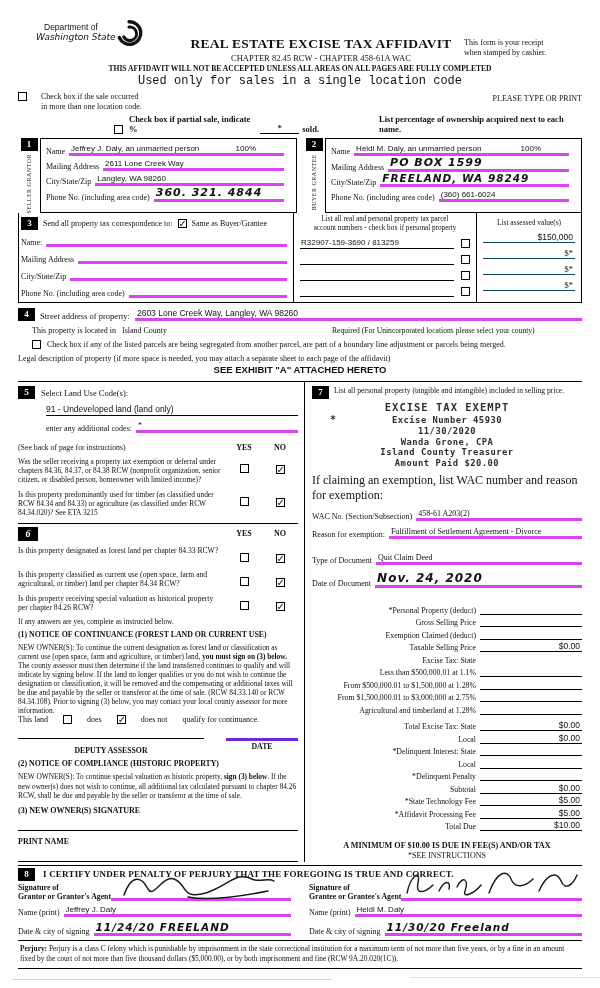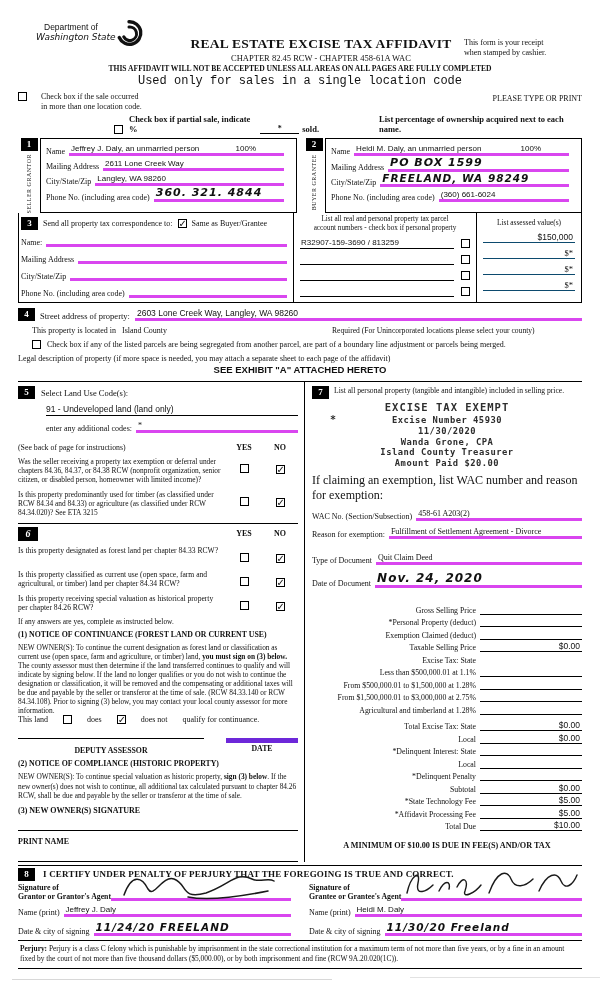--- a/index.html
+++ b/index.html
@@ -473,11 +473,11 @@
 
       <div class="taxtbl">
         <div class="trow">
+            <span class="tlabel">*Personal Property (deduct)</span>
+            <span class="tline typed"></span>
+          </div>
+        <div class="trow">
             <span class="tlabel">Gross Selling Price</span>
-            <span class="tline typed"></span>
-          </div>
-        <div class="trow">
-            <span class="tlabel">*Personal Property (deduct)</span>
             <span class="tline typed"></span>
           </div>
         <div class="trow">

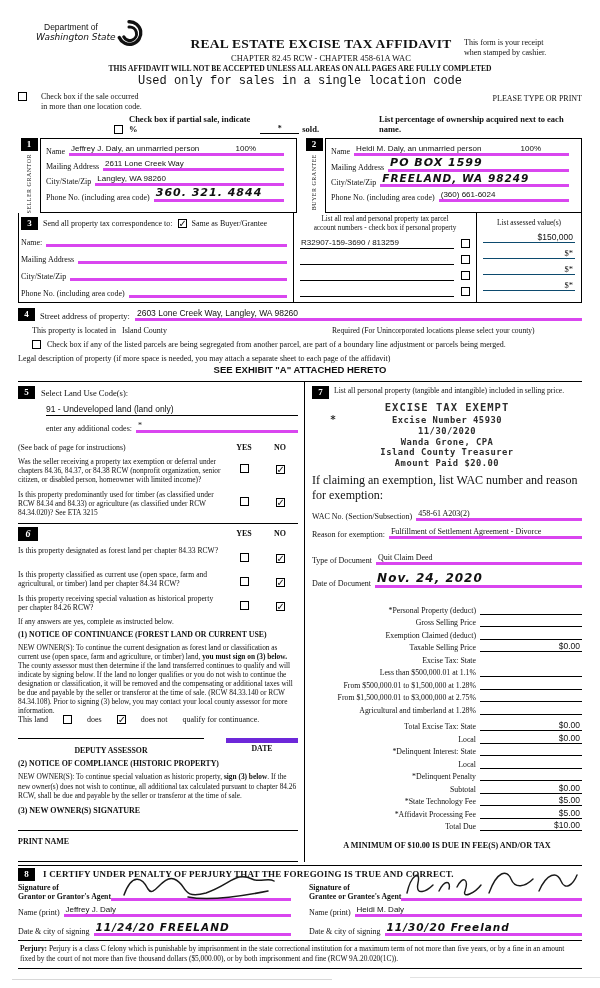--- a/index.html
+++ b/index.html
@@ -97,7 +97,7 @@
   .thisland { display:flex; align-items:center; gap:15px; font-size:8px; margin-top:0; }
   .dep-row { display:flex; gap:22px; margin-top:14px; }
   .dep { flex:1; border-top:1px solid #000; text-align:center; font-size:7.8px; font-weight:bold; padding-top:7px; }
-  .datecol { width:72px; flex:none; border-top:5px solid #6d28d9; text-align:center; font-size:7.8px; font-weight:bold; padding-top:1px; }
+  .datecol { width:72px; flex:none; border-top:3px solid #6d28d9; text-align:center; font-size:7.8px; font-weight:bold; padding-top:1px; }
   .ctrbold { font-weight:bold; font-size:8px; margin-top:6px; }
   .sigline { border-bottom:1px solid #000; height:16px; }
 

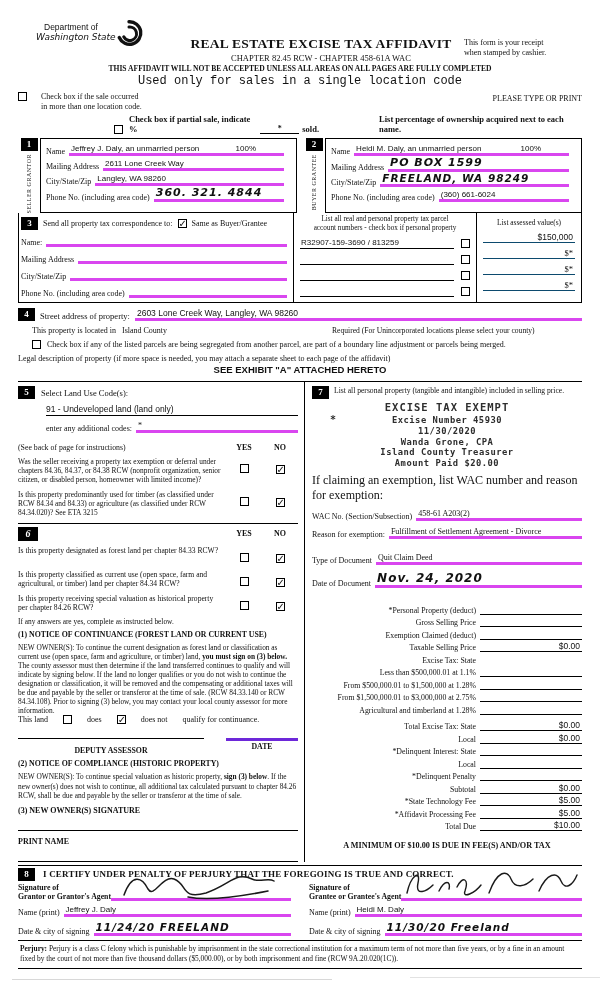--- a/index.html
+++ b/index.html
@@ -548,6 +548,7 @@
       </div>
 
       <div class="minnote">A MINIMUM OF $10.00 IS DUE IN FEE(S) AND/OR TAX</div>
+      <div class="seeins">*SEE INSTRUCTIONS</div>
     </div>
   </div>
 

